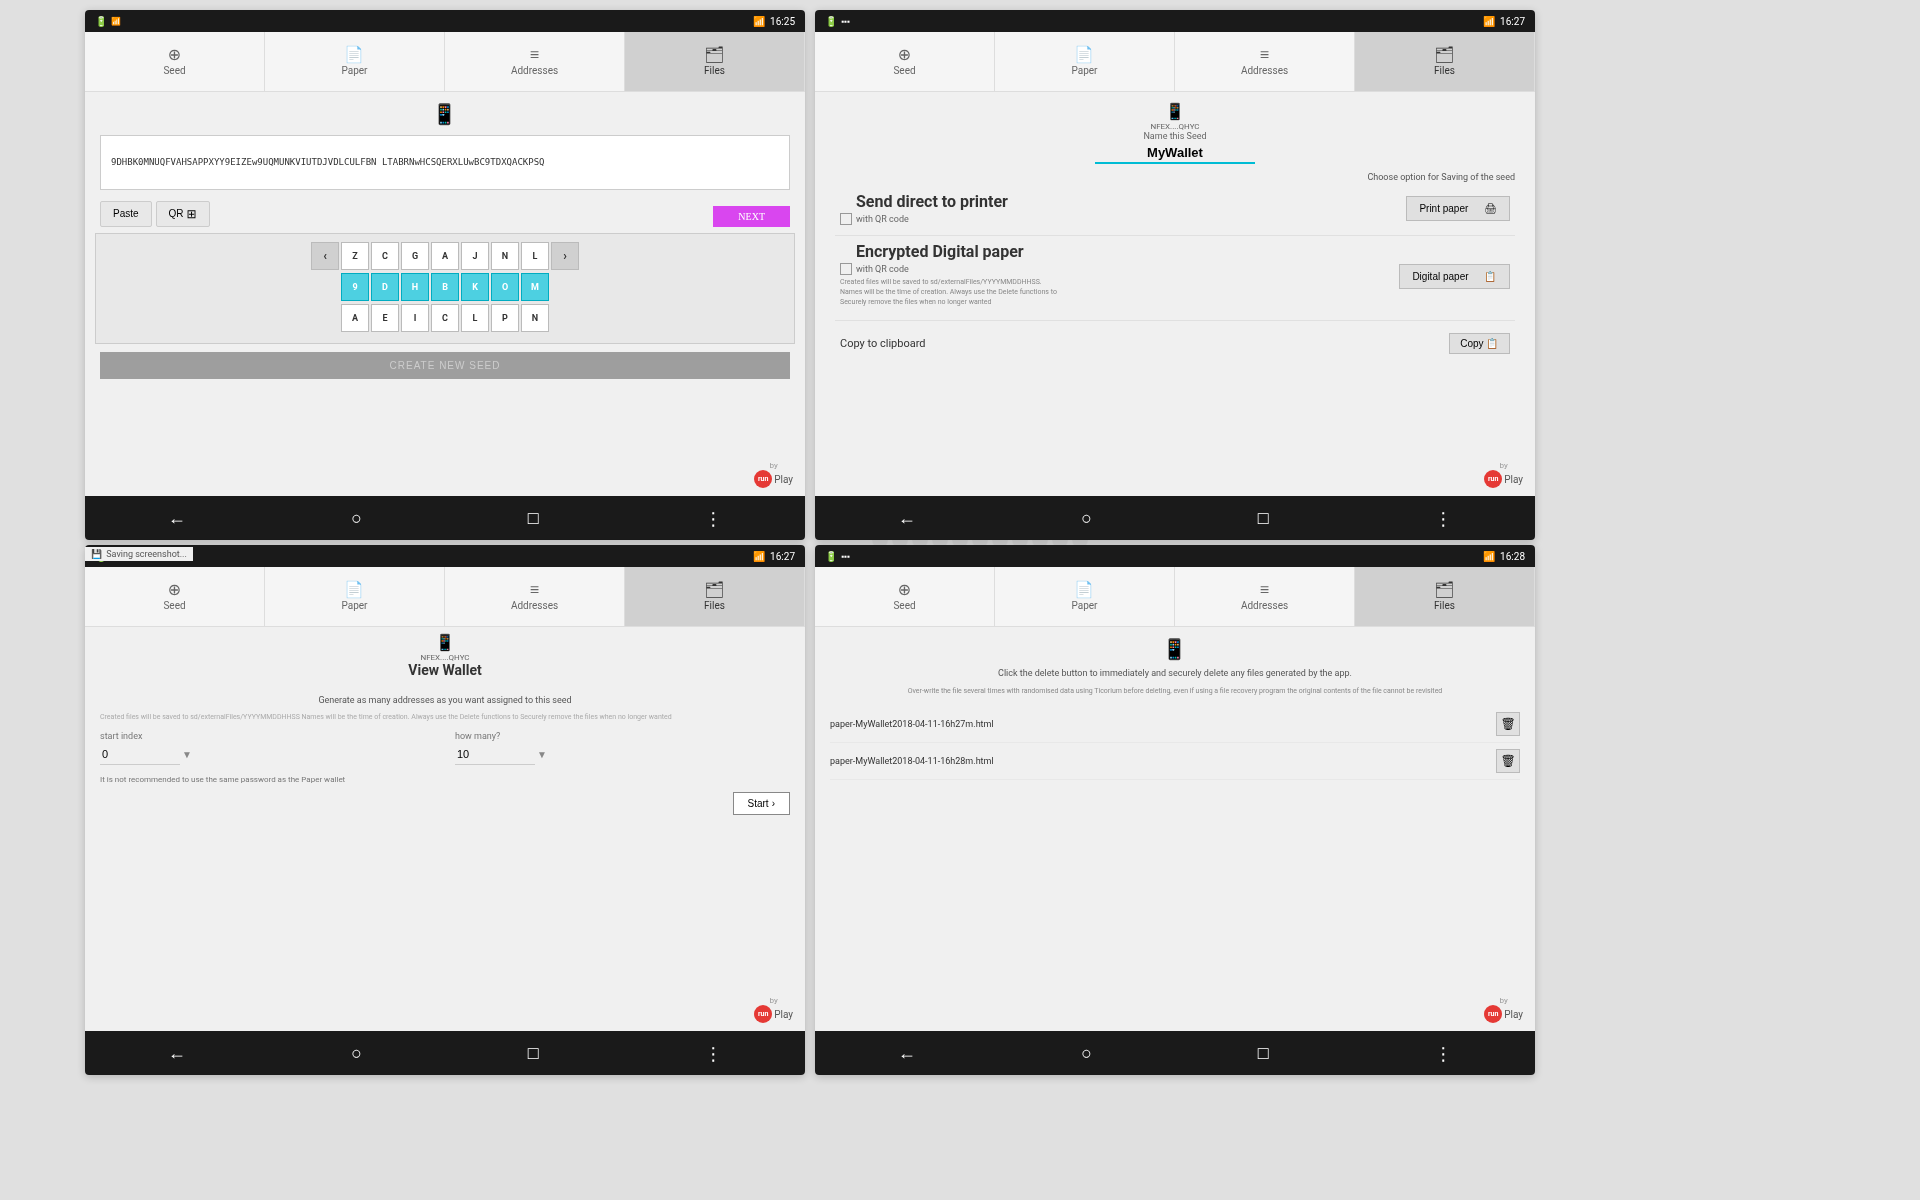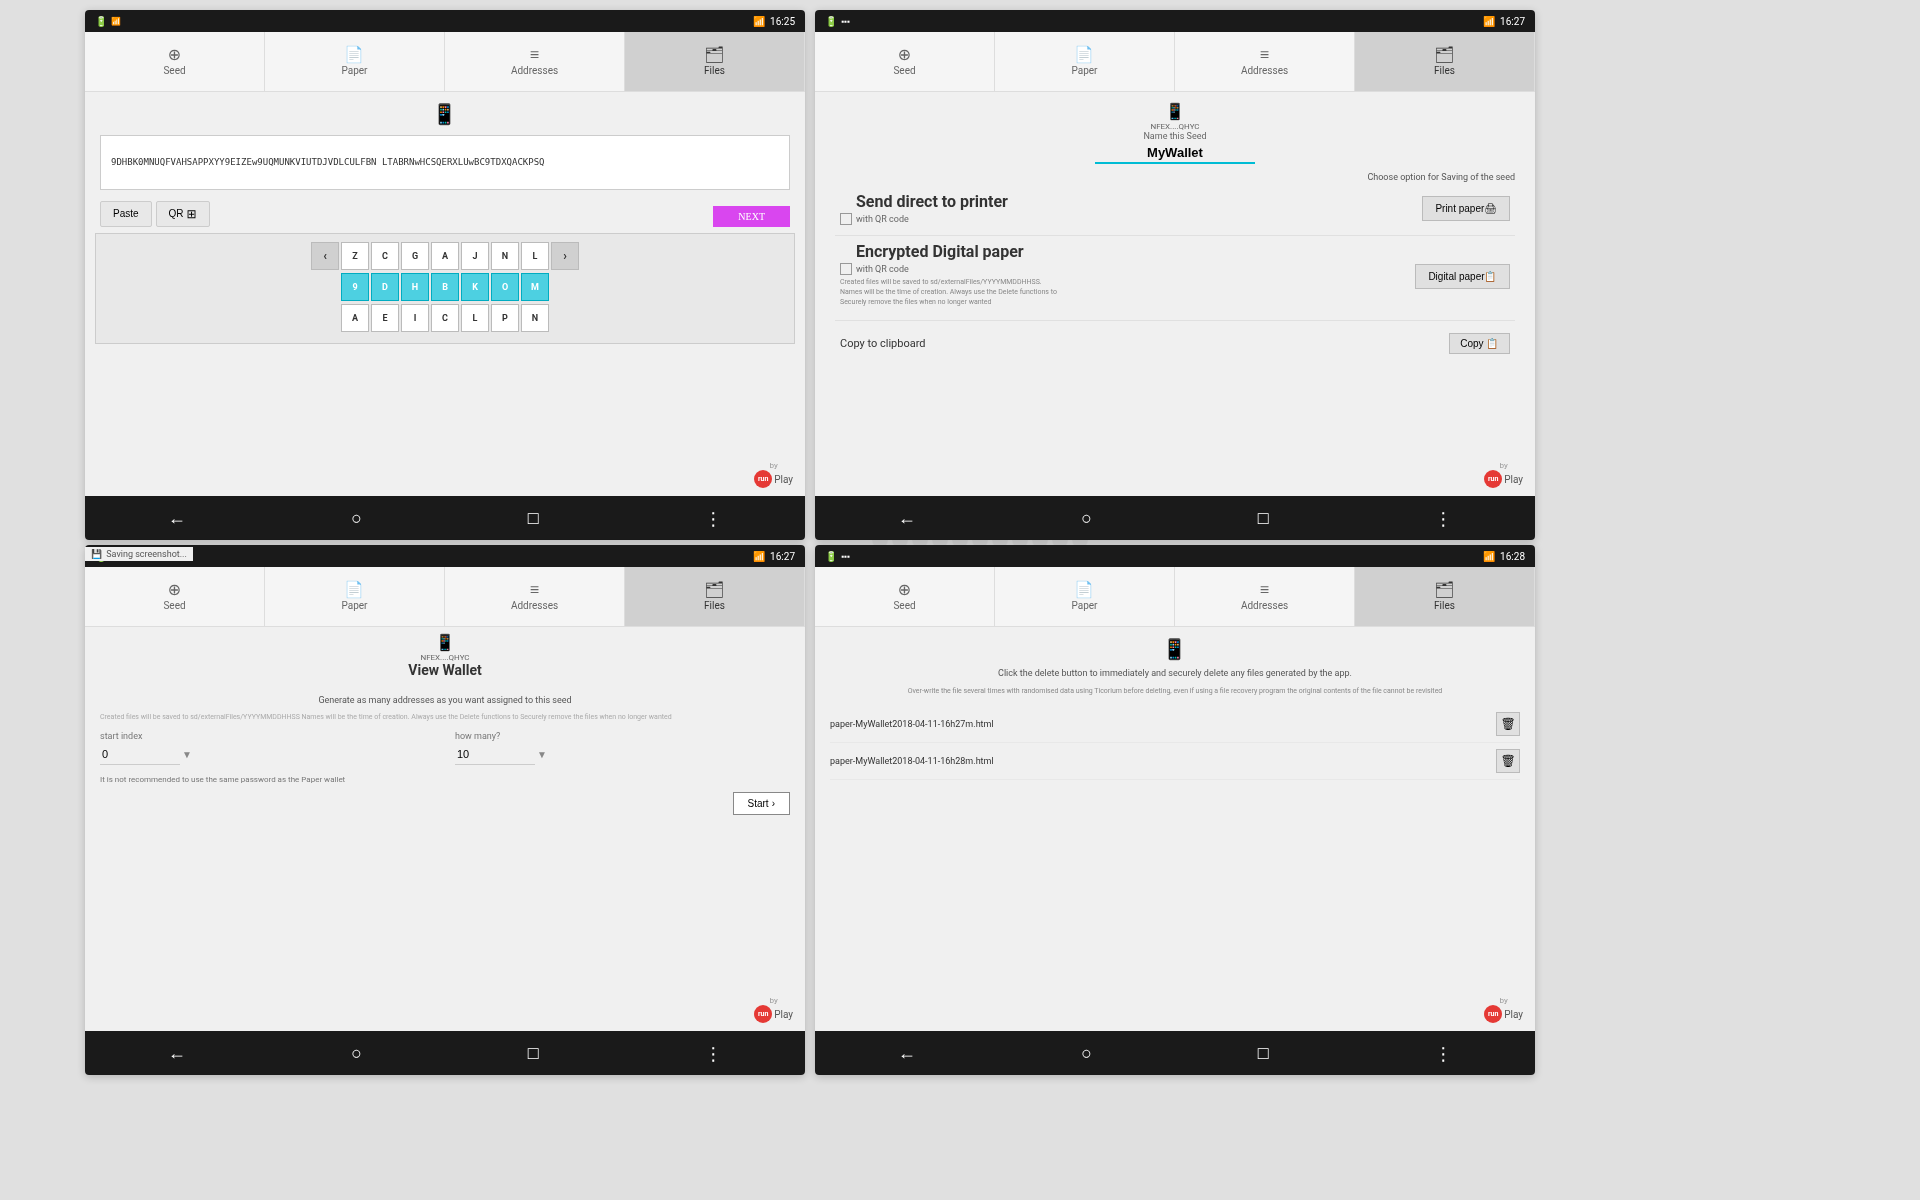--- a/index.html
+++ b/index.html
@@ -299,7 +299,7 @@
       cursor: pointer;
       display: flex;
       align-items: center;
-      gap: 0;
+      gap: 16px;
     }
 
     .divider-line {

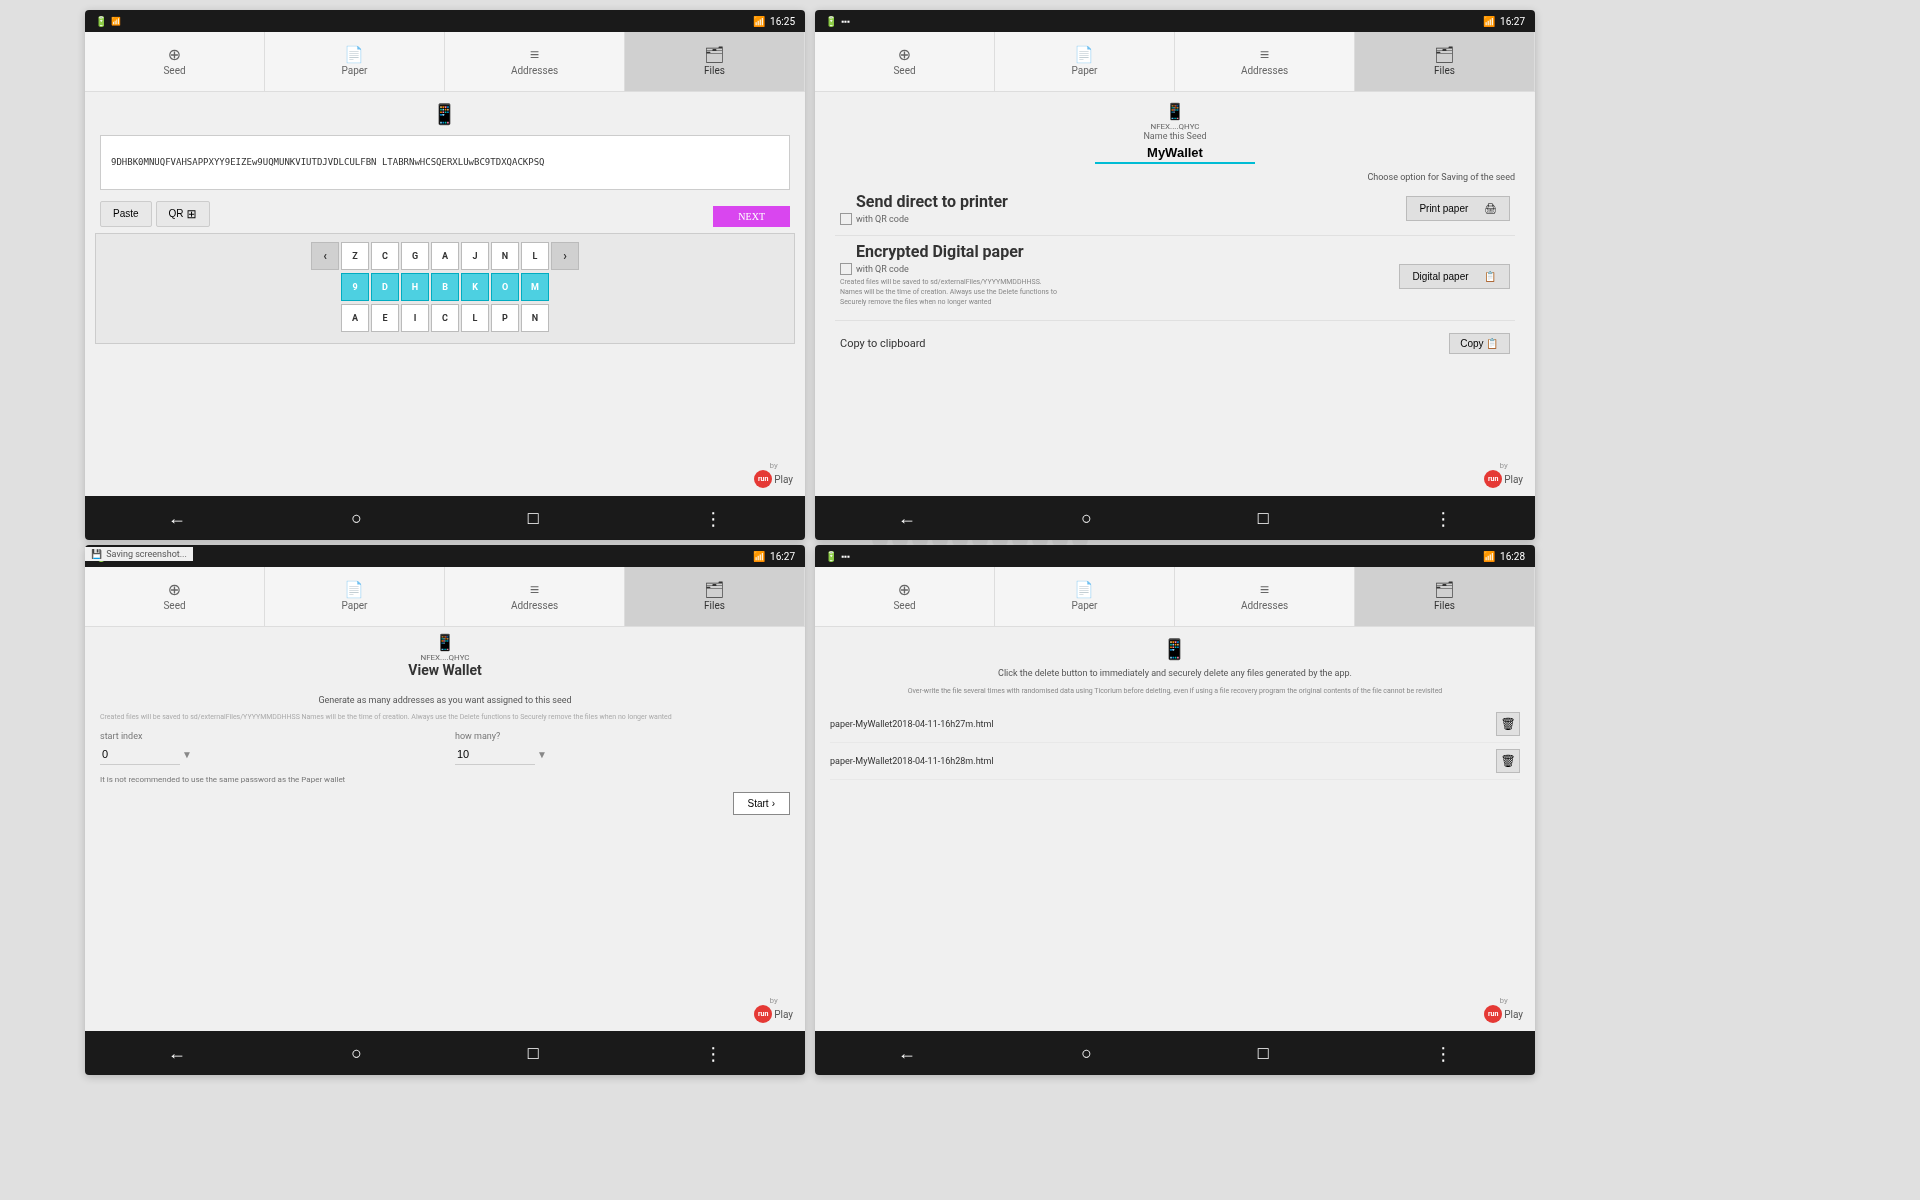--- a/index.html
+++ b/index.html
@@ -686,6 +686,7 @@
       </div>
     </div>
 
+    <button class="create-seed-btn">CREATE NEW SEED</button>
 
     <div style="position:absolute; bottom:52px; right:12px; display:flex; flex-direction:column; align-items:center;">
       <span style="font-size:8px;color:#999;">by</span>

